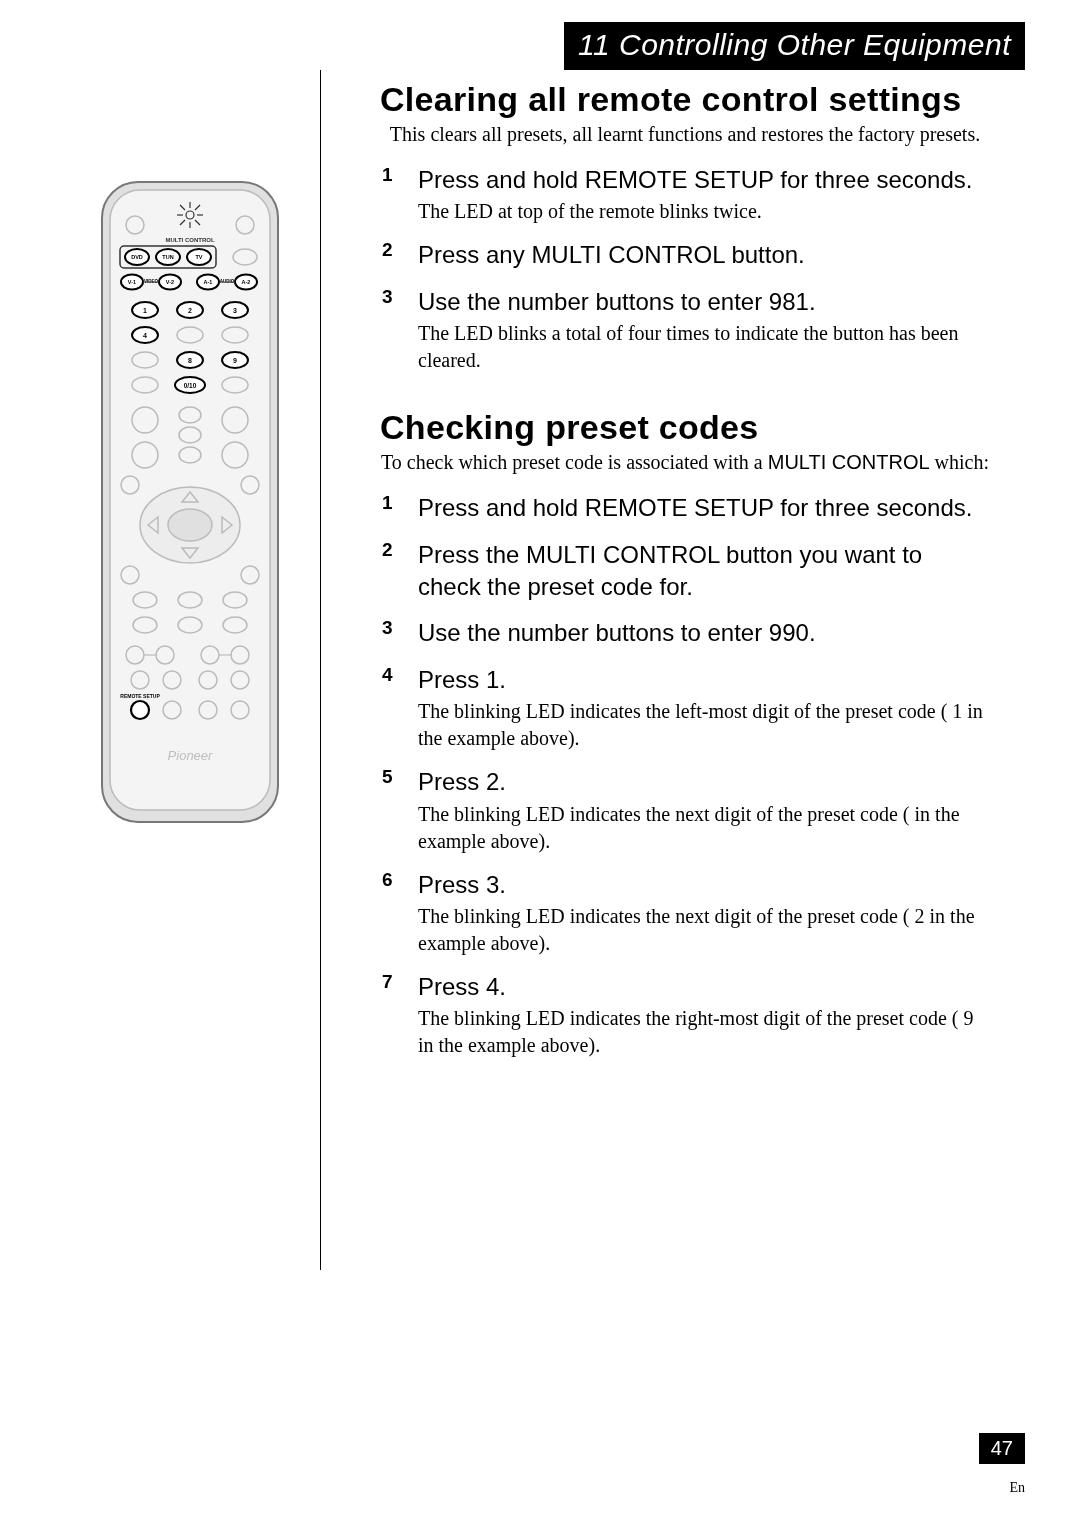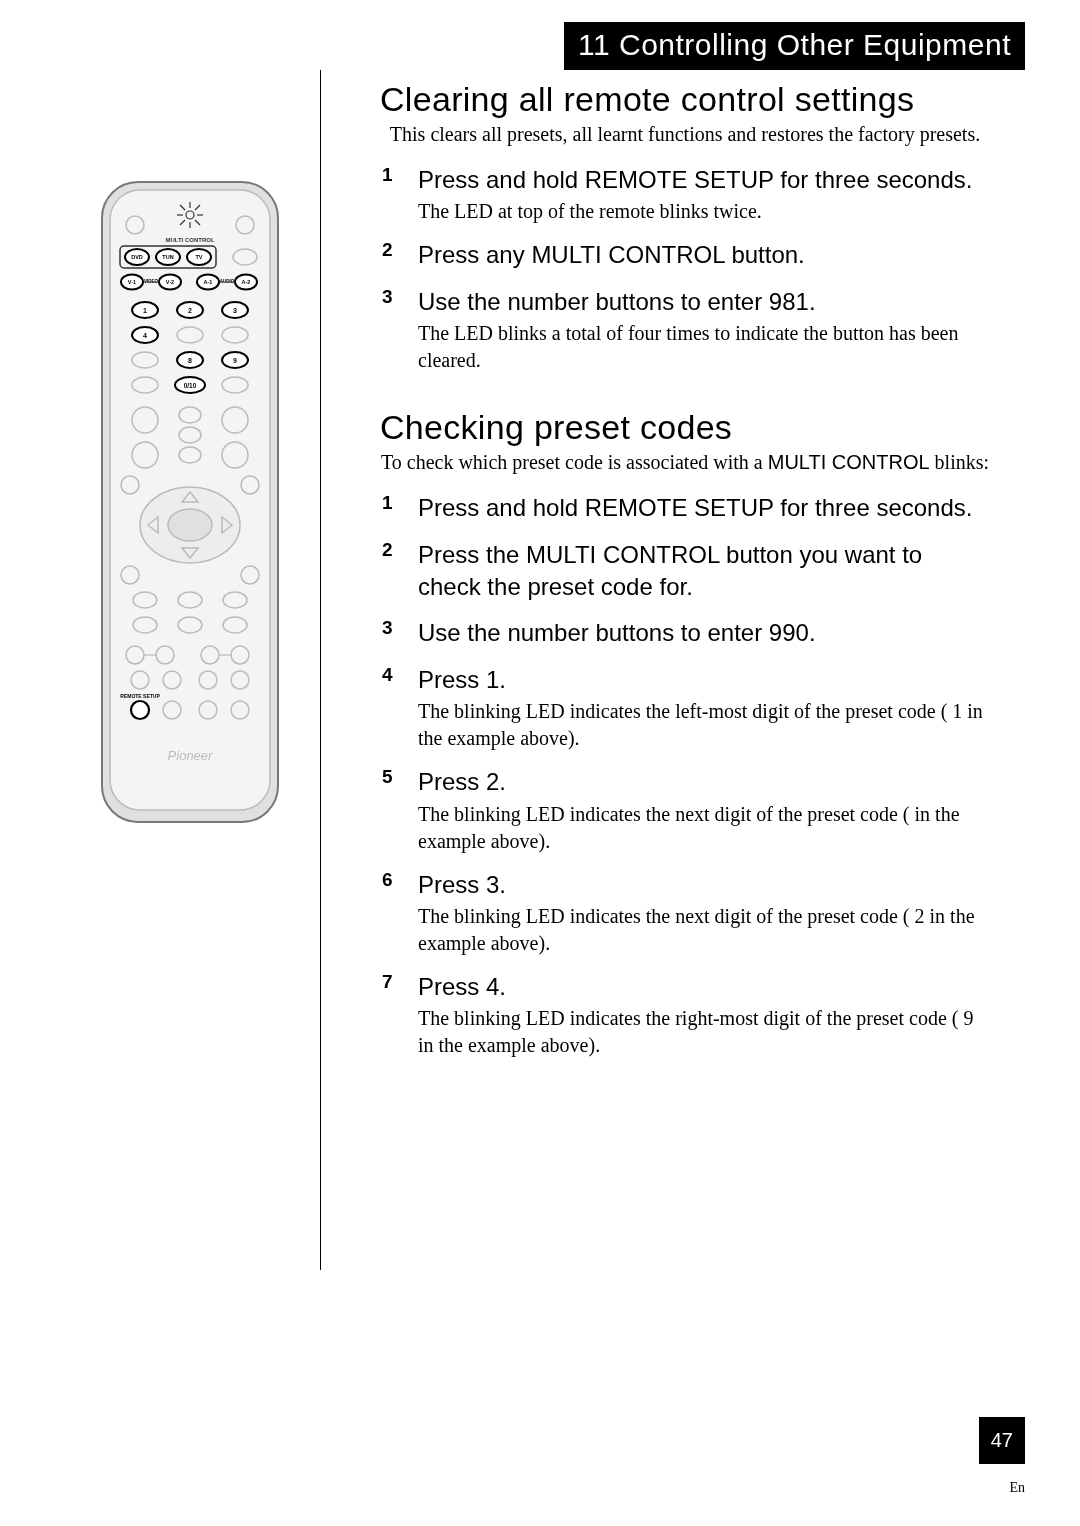--- a/index.html
+++ b/index.html
@@ -28,6 +28,7 @@
     font-size: 30px;
     letter-spacing: 0.5px;
     padding: 6px 14px 8px 14px;
+    font-style: italic;
   }
   .left-col {
     position: absolute;

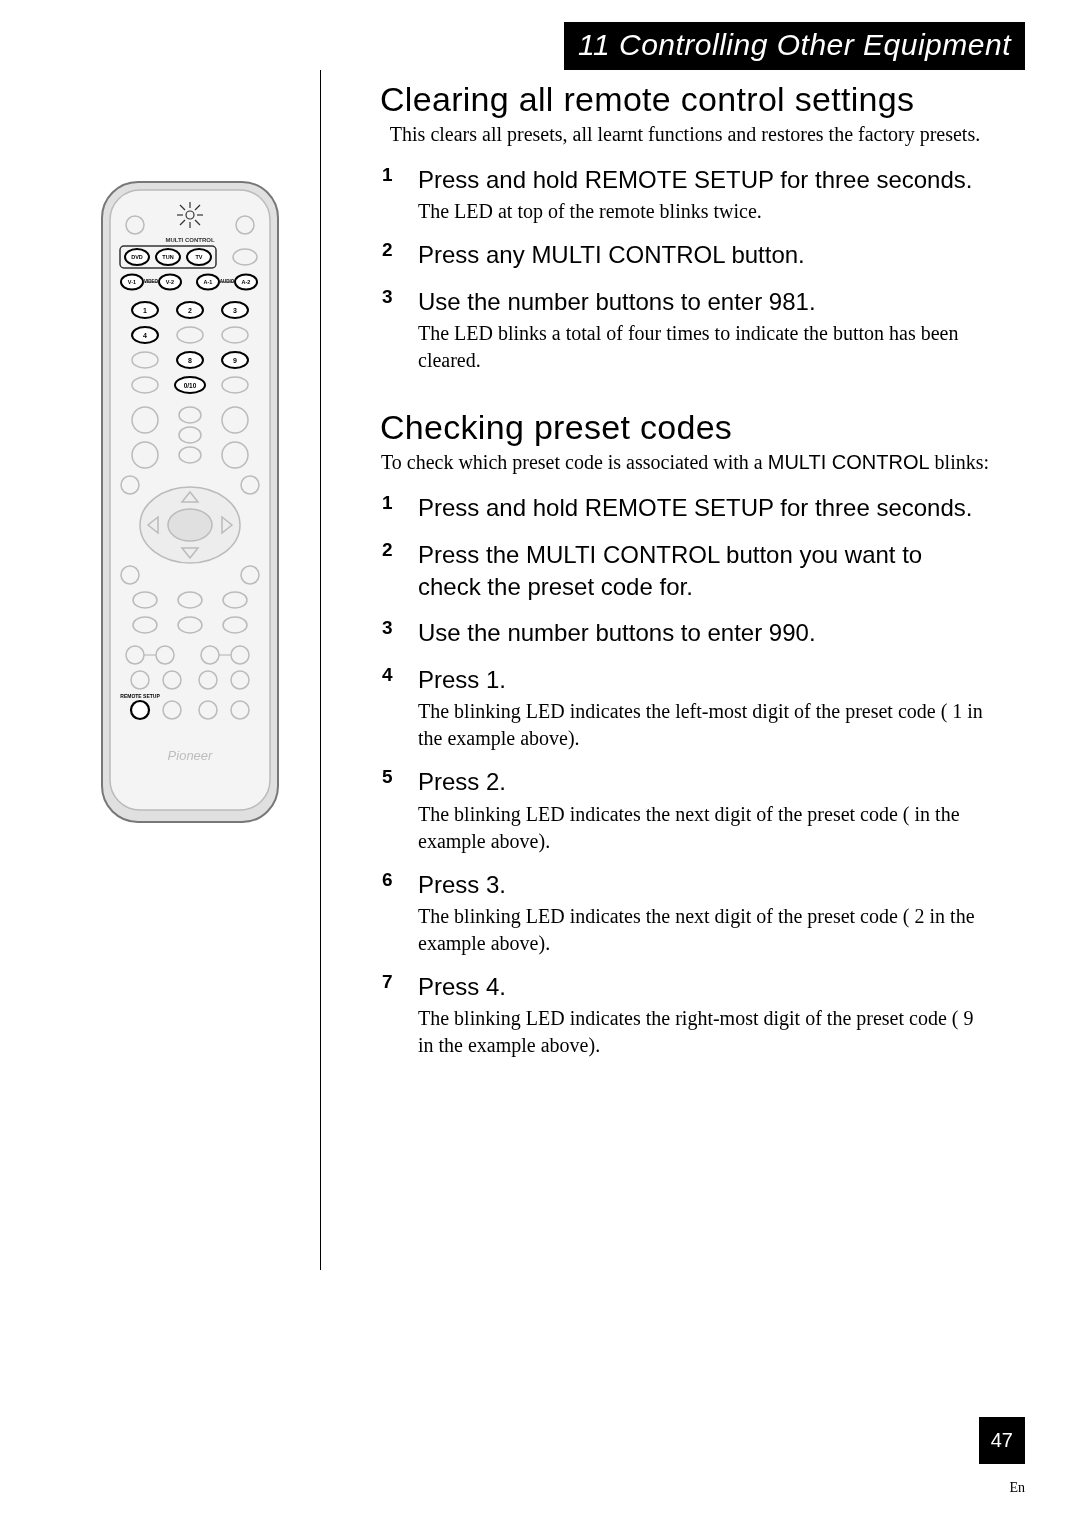--- a/index.html
+++ b/index.html
@@ -52,7 +52,7 @@
   }
   h1.section-title {
     font-family: Arial, Helvetica, sans-serif;
-    font-weight: 400;
+    font-weight: 700;
     font-size: 34px;
     margin: 0 0 4px 0;
     letter-spacing: 0.3px;

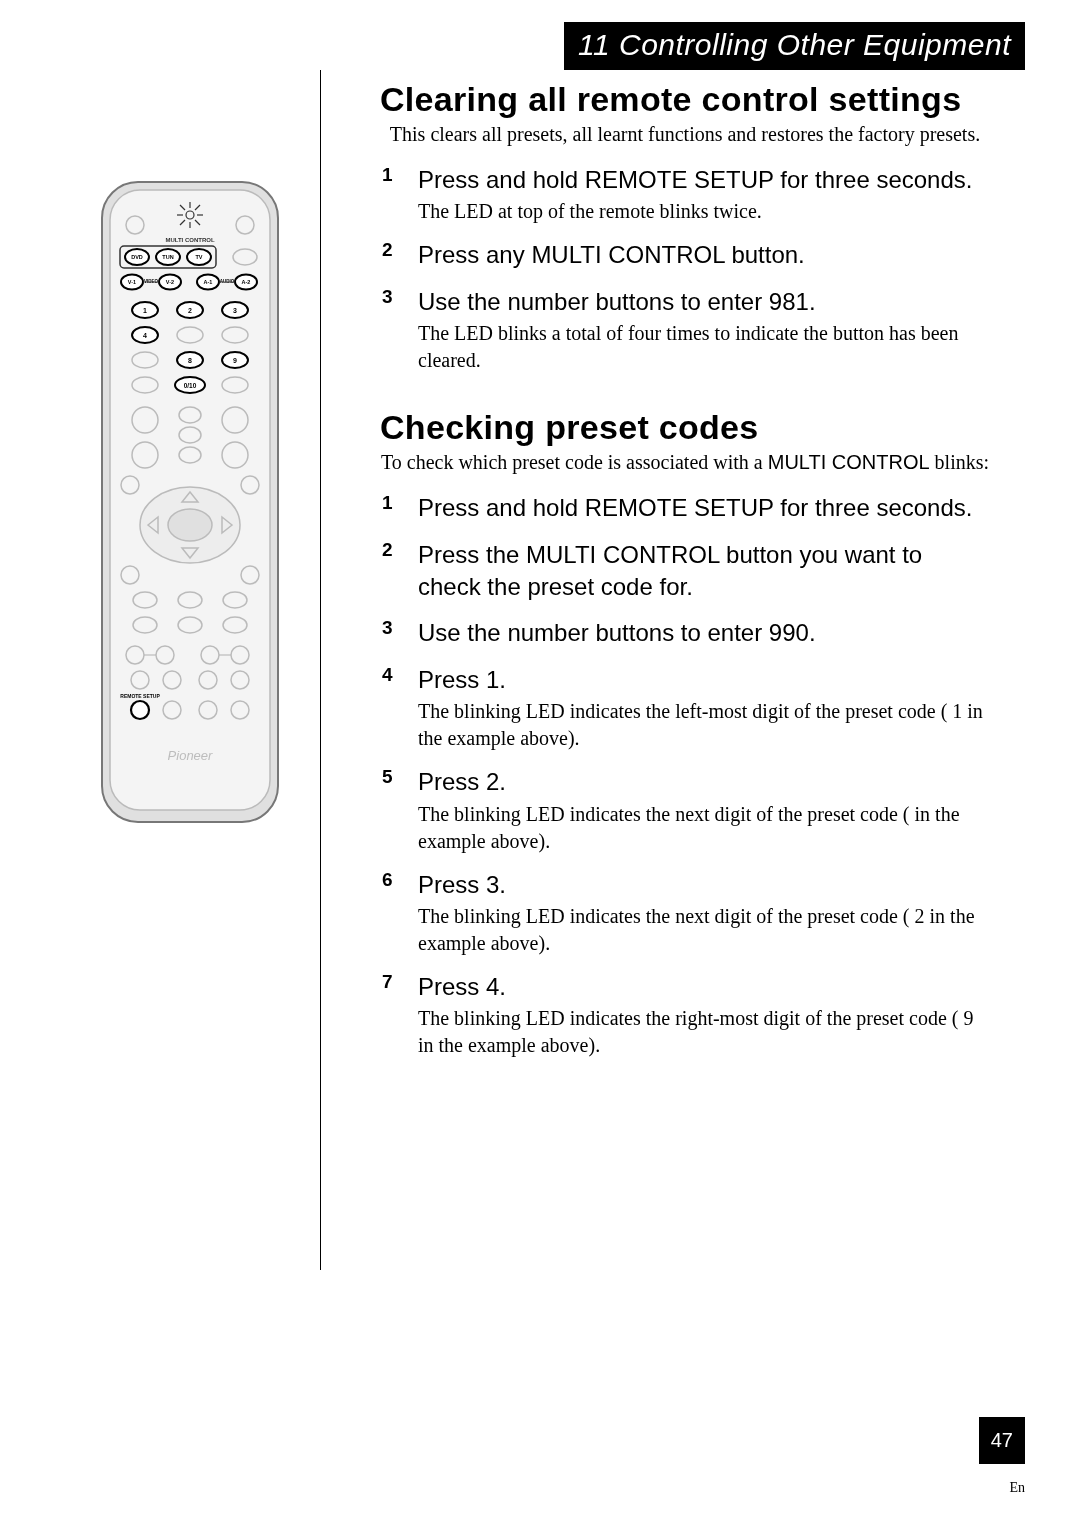--- a/index.html
+++ b/index.html
@@ -305,7 +305,7 @@
 
     <h1 class="section-title">Checking preset codes</h1>
     <p class="intro">
-      <span>To check which preset code is associated with a </span><span style="font-family:Arial,Helvetica,sans-serif">MULTI CONTROL</span><span> blinks:</span>
+      <span>To check which preset code is associated with a </span><span style="font-family:Arial,Helvetica,sans-serif">MULTI CONTROL</span><span> which:</span>
     </p>
 
     <div class="step">

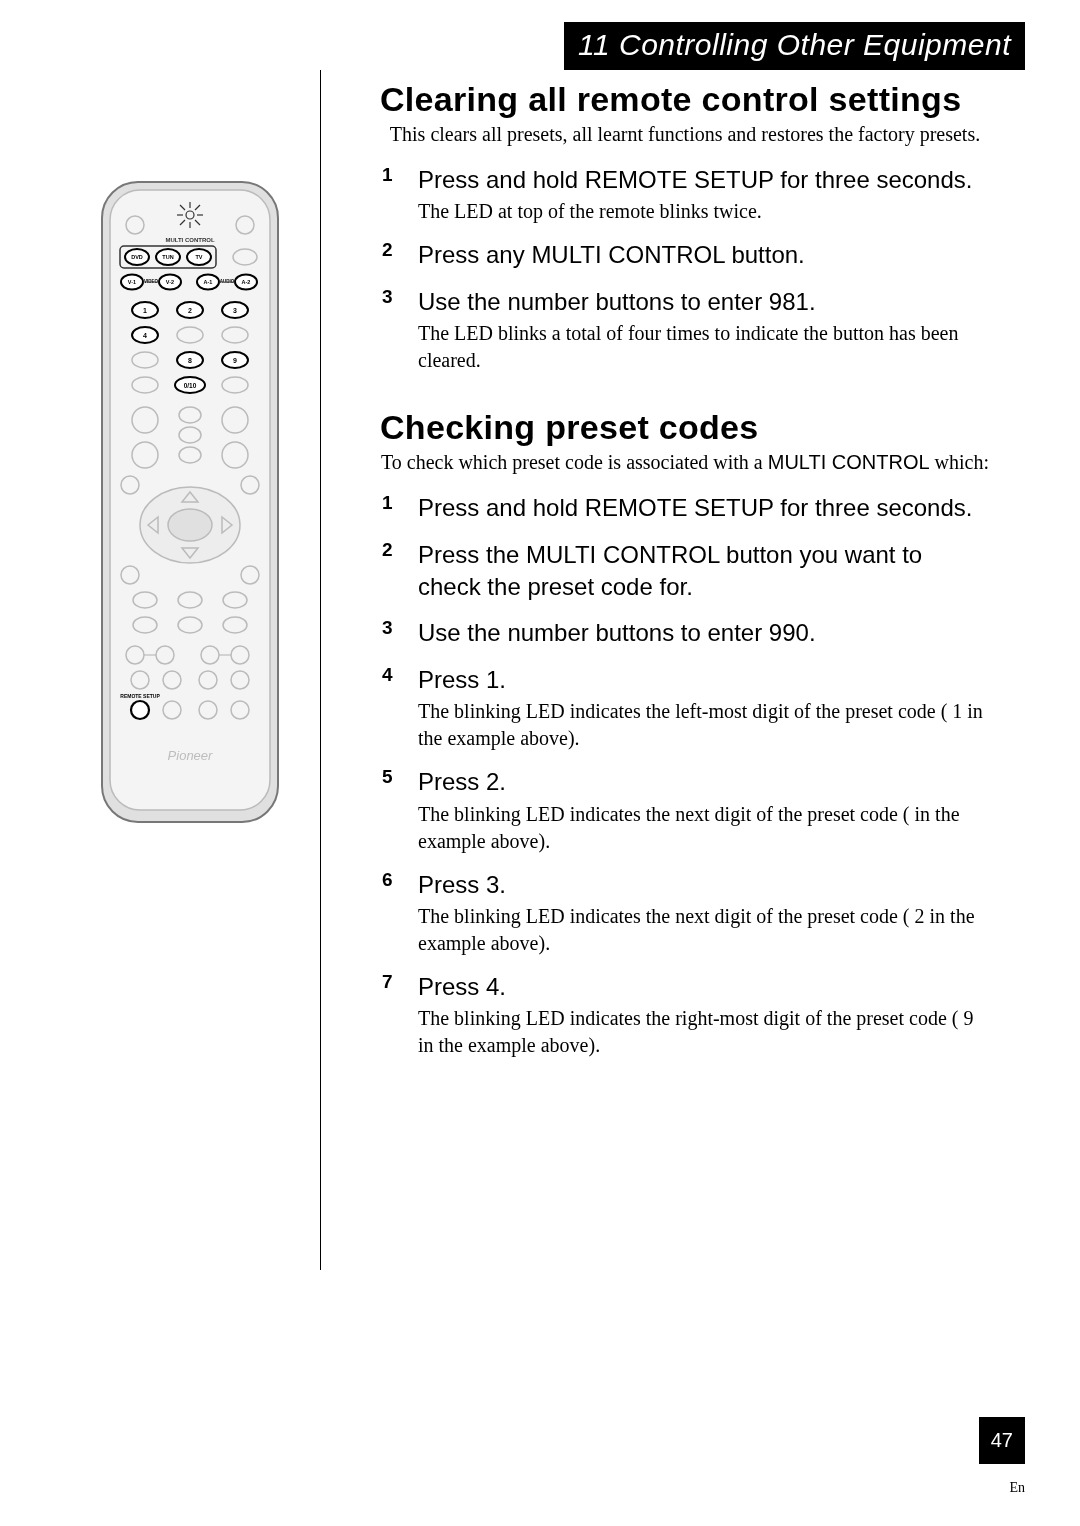--- a/index.html
+++ b/index.html
@@ -101,7 +101,7 @@
     color: #fff;
     font-family: Arial, Helvetica, sans-serif;
     font-size: 20px;
-    padding: 12px 12px;
+    padding: 4px 12px;
   }
   .page-num .lang {
     font-size: 14px;

